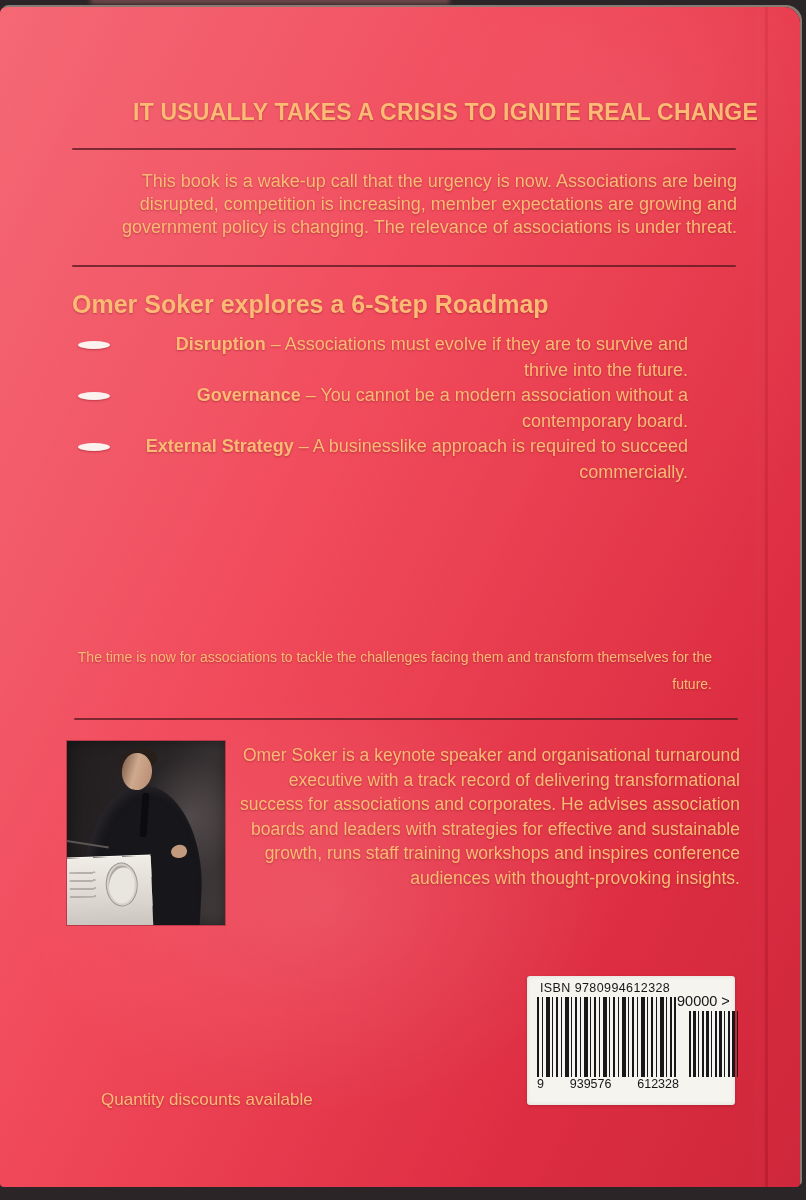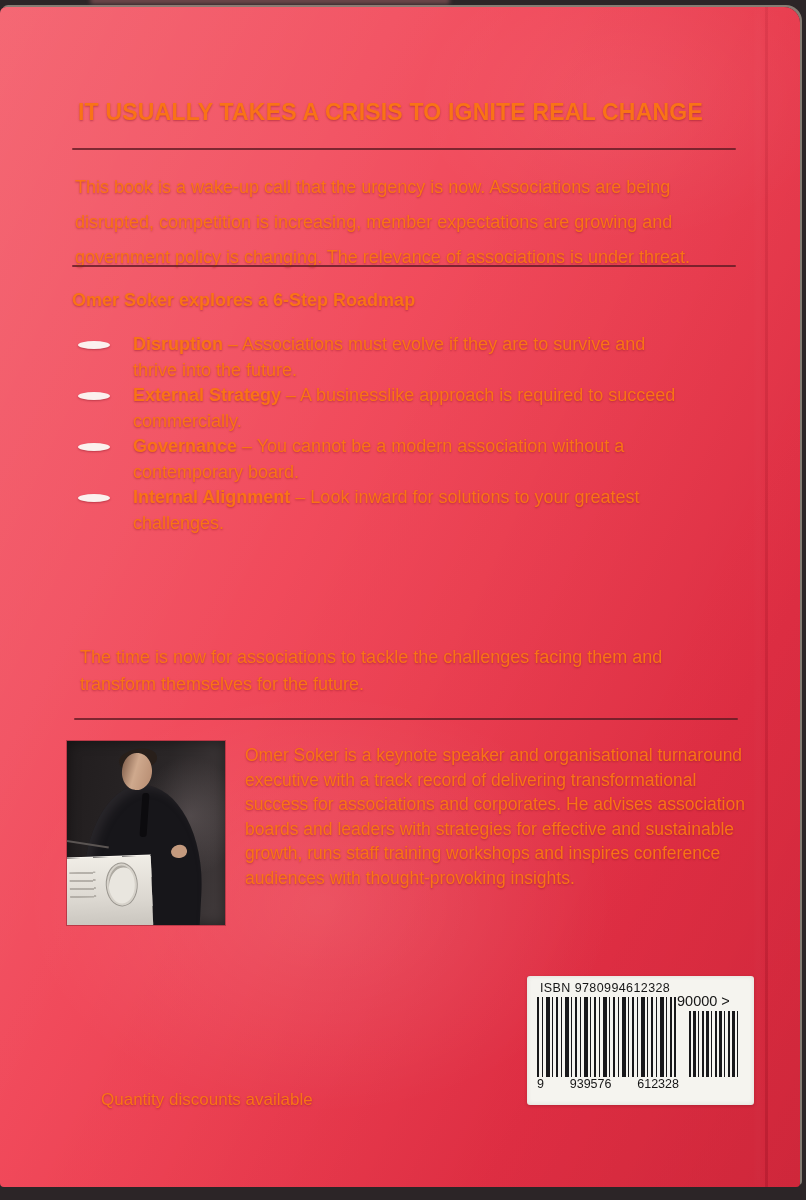--- a/index.html
+++ b/index.html
@@ -35,7 +35,7 @@
   }
   
   .content { position:absolute; left:0; top:-7px; width:806px; height:1200px; }
-  .txt { color:#f97316; text-shadow:0 1px 2px rgba(130,20,35,.45); }
+  .txt { color:#fdba74; text-shadow:0 1px 2px rgba(130,20,35,.45);text-align:right; }
   .headline {
     position:absolute; left:78px; top:106px; width:680px;
     font-size:23px; font-weight:bold; letter-spacing:.2px;

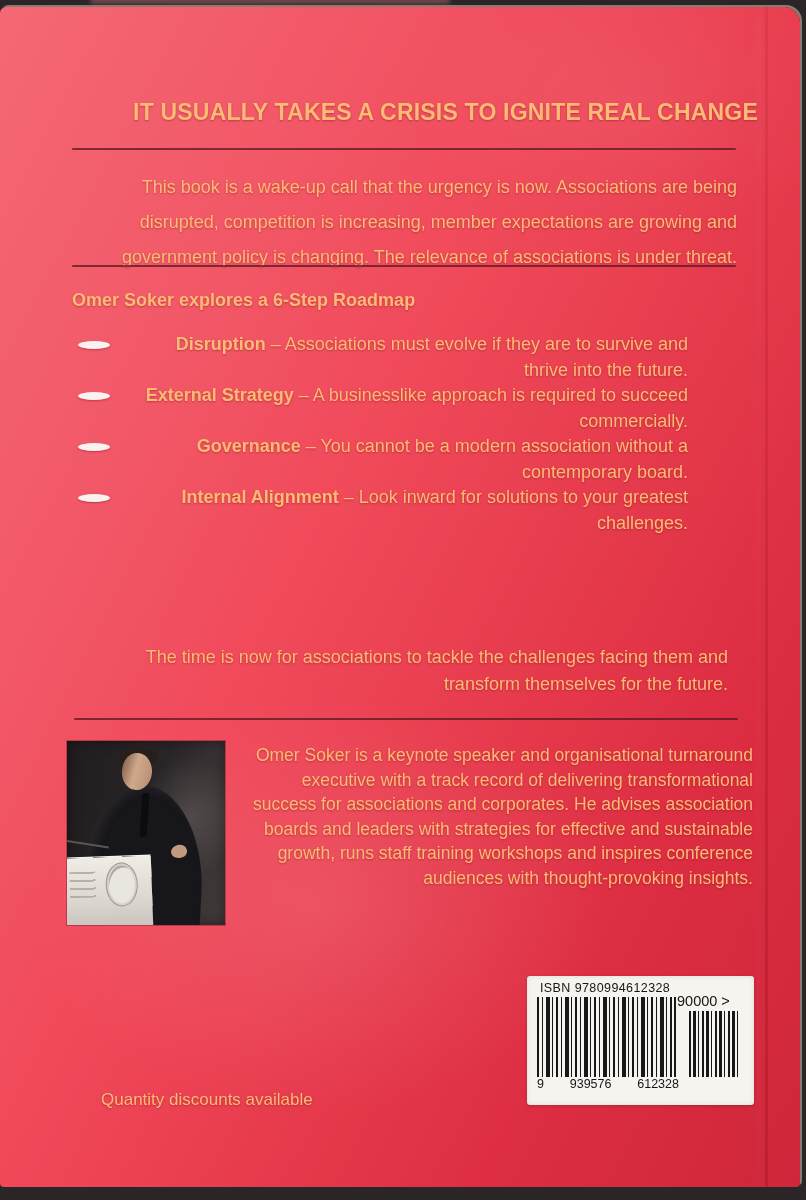--- a/index.html
+++ b/index.html
@@ -47,7 +47,7 @@
   .rule1 { top:155px; } .rule2 { top:272px; } .rule3 { top:725px; left:74px; }
   .intro {
     position:absolute; left:75px; top:177px; width:662px;
-    font-size:18px; line-height:35px;
+    font-size:18px; line-height:23px;
   }
   .roadmap-heading {
     position:absolute; left:72px; top:297px;

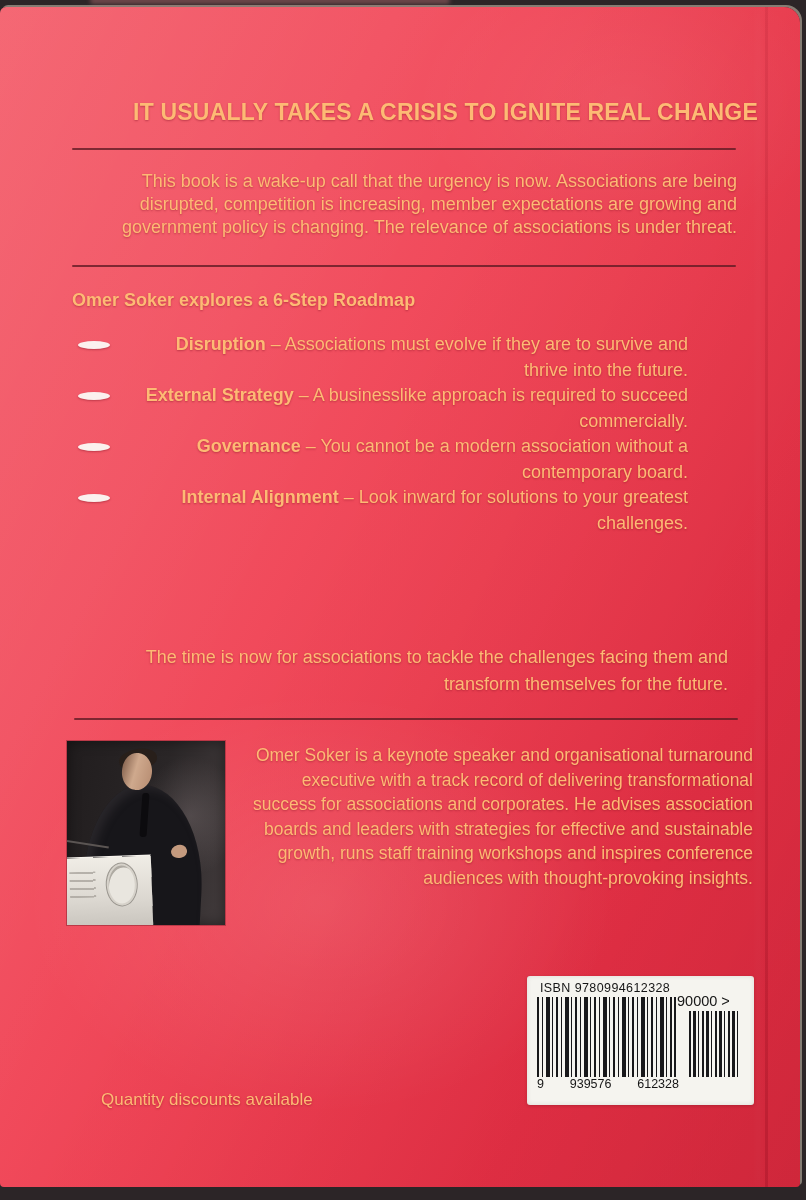--- a/index.html
+++ b/index.html
@@ -51,7 +51,7 @@
   }
   .roadmap-heading {
     position:absolute; left:72px; top:297px;
-    font-size:18px; font-weight:bold;
+    font-size:25px; font-weight:bold;
   }
   .bullets {
     position:absolute; left:76px; top:339px; width:612px;

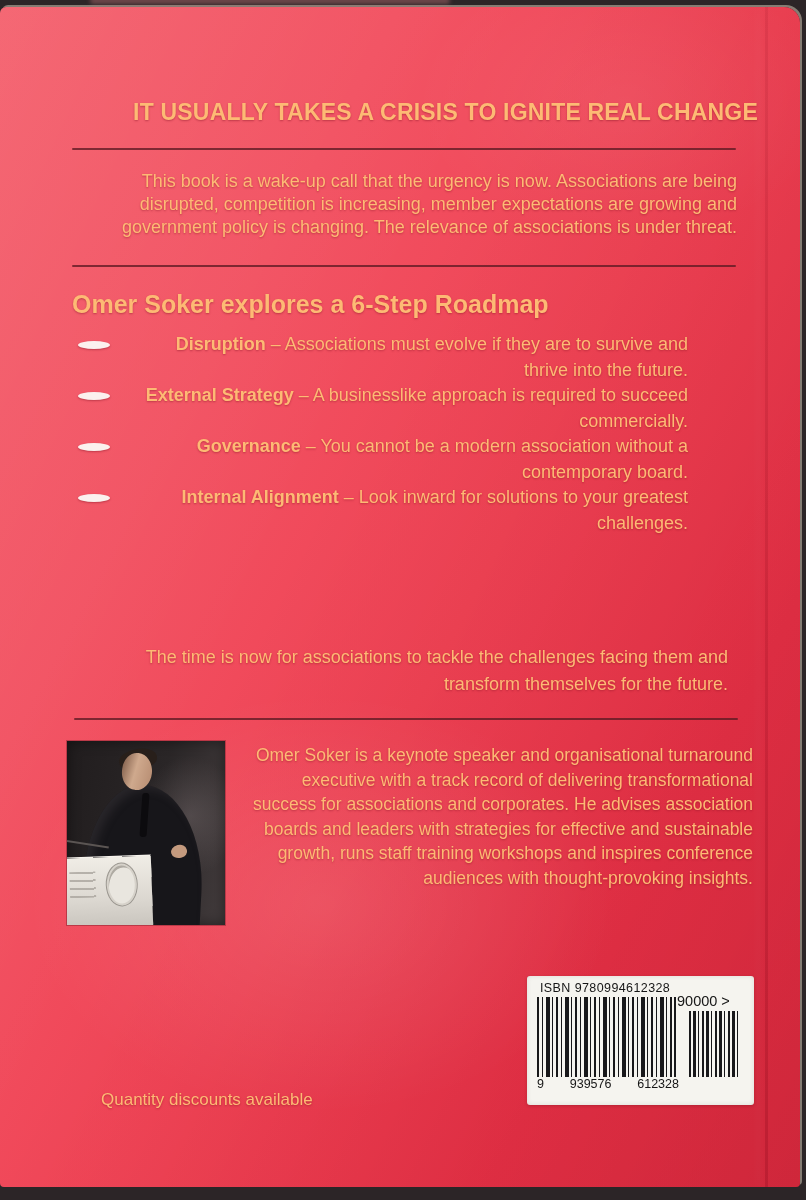--- a/index.html
+++ b/index.html
@@ -150,11 +150,11 @@
     </li>
     <li>
       <span class="dot"></span>
+      <span class="bullet-body txt"><b>Governance</b><span> – You cannot be a modern association without a contemporary board.</span></span>
+    </li>
+    <li>
+      <span class="dot"></span>
       <span class="bullet-body txt"><b>External Strategy</b><span> – A businesslike approach is required to succeed commercially.</span></span>
-    </li>
-    <li>
-      <span class="dot"></span>
-      <span class="bullet-body txt"><b>Governance</b><span> – You cannot be a modern association without a contemporary board.</span></span>
     </li>
     <li>
       <span class="dot"></span>

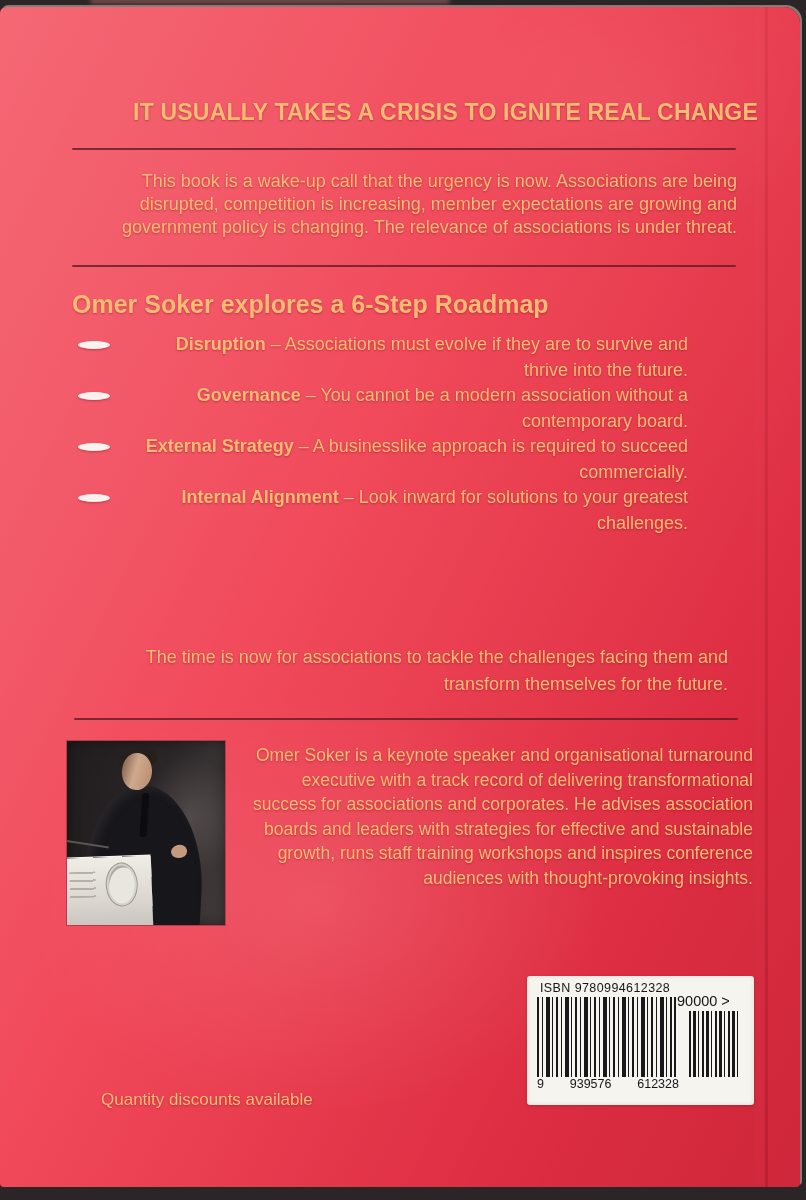--- a/index.html
+++ b/index.html
@@ -156,10 +156,6 @@
       <span class="dot"></span>
       <span class="bullet-body txt"><b>External Strategy</b><span> – A businesslike approach is required to succeed commercially.</span></span>
     </li>
-    <li>
-      <span class="dot"></span>
-      <span class="bullet-body txt"><b>Internal Alignment</b><span> – Look inward for solutions to your greatest challenges.</span></span>
-    </li>
   </ul>
 
   <div class="closing txt">The time is now for associations to tackle the challenges facing them and transform themselves for the future.</div>

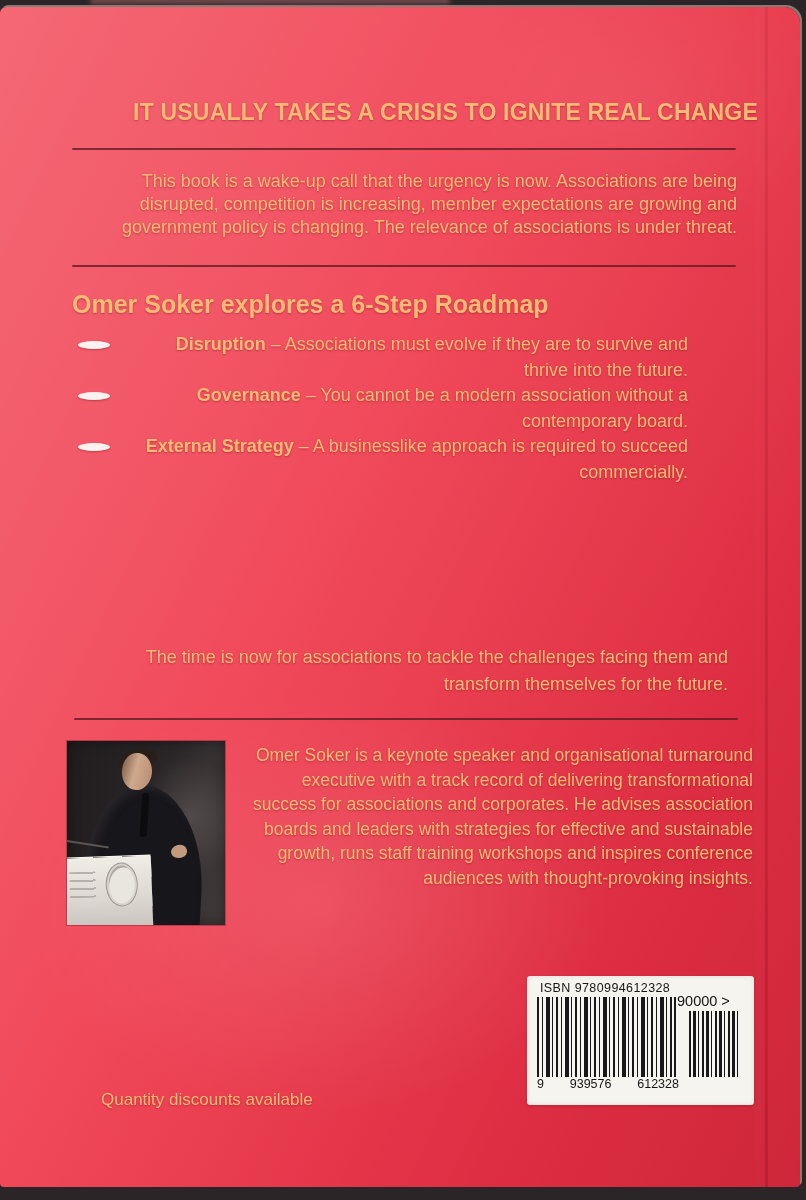--- a/index.html
+++ b/index.html
@@ -66,8 +66,8 @@
   .bullet-body { font-size:18px; line-height:25.5px; width:575px; }
   .bullet-body b { font-weight:bold; }
   .closing {
-    position:absolute; left:80px; top:651px; width:648px;
-    font-size:18px; line-height:26.5px;
+    position:absolute; left:64px; top:651px; width:648px;
+    font-size:14px; line-height:26.5px;
   }
   
   .photo {

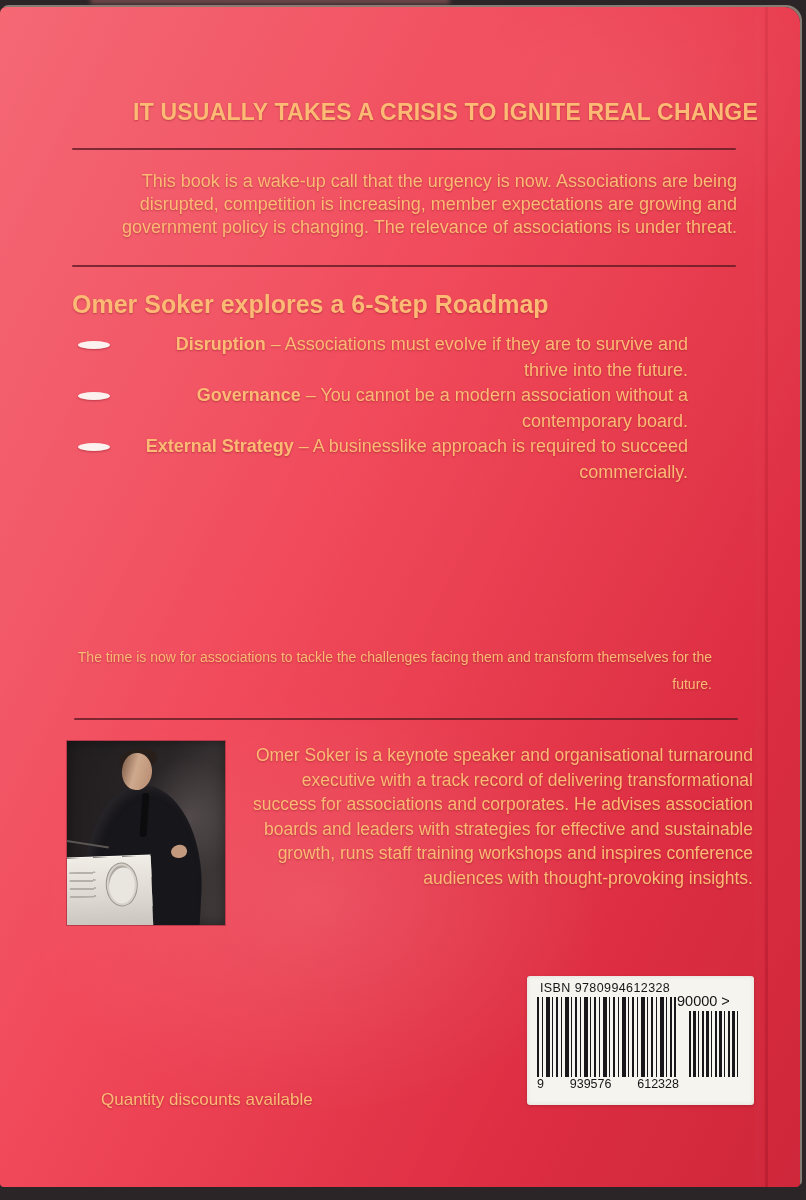--- a/index.html
+++ b/index.html
@@ -101,7 +101,7 @@
     background:repeating-linear-gradient(180deg,#a9a49d 0 2px,transparent 2px 8px); opacity:.8; }
   .bio {
     position:absolute; left:232px; top:750px; width:508px;
-    font-size:17.5px; line-height:24.6px;margin-left:13px;
+    font-size:17.5px; line-height:24.6px;
   }
   
   .barcode {

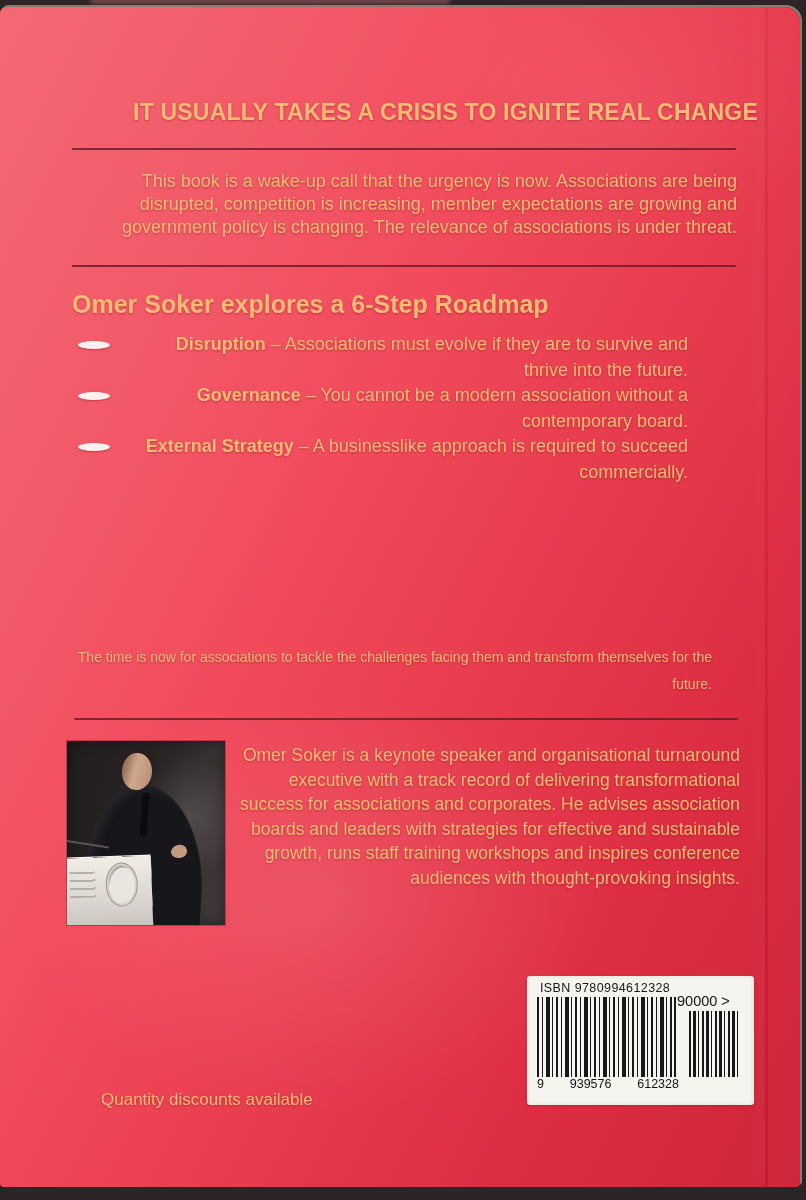--- a/index.html
+++ b/index.html
@@ -105,7 +105,7 @@
   }
   
   .barcode {
-    position:absolute; left:527px; top:983px; width:227px; height:129px;
+    position:absolute; left:527px; top:983px; width:208px; height:129px;
     background:#f5f4ef; border-radius:3px;
     box-shadow:inset 0 0 5px rgba(0,0,0,.10), 0 1px 3px rgba(80,10,20,.25);
     color:#161616;

